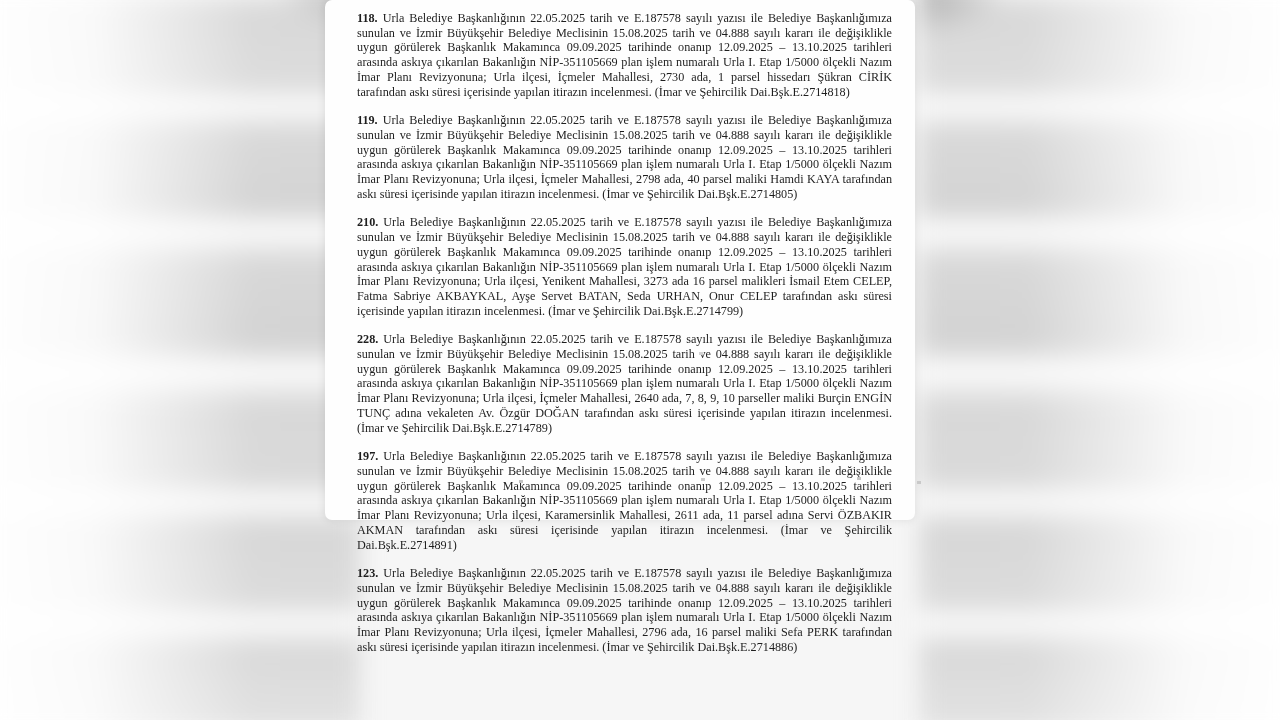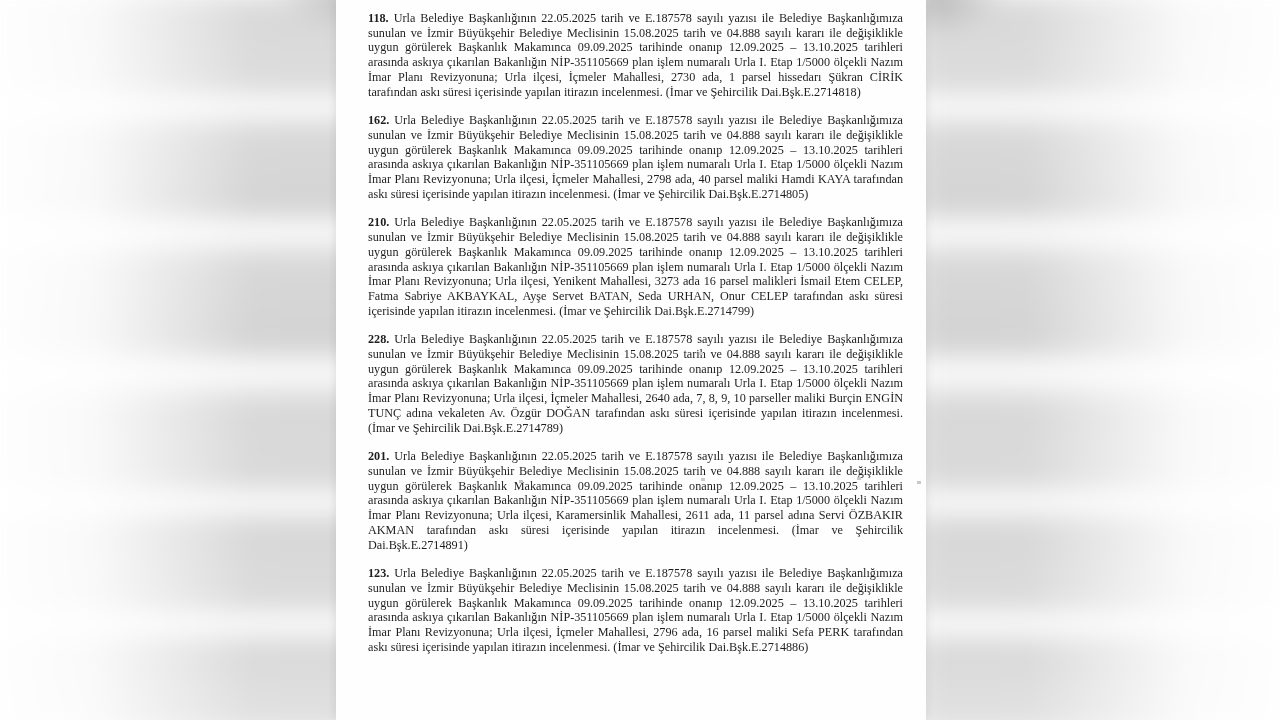--- a/index.html
+++ b/index.html
@@ -59,13 +59,14 @@
   
   .page {
     position: absolute;
-    left: 336px;
+    left: 325px;
     top: 0;
     width: 590px;
-    height: 720px;
+    height: 520px;
     background: #fefefe;
     box-shadow: 0 0 10px rgba(0,0,0,0.10);
     z-index: 2;
+    border-radius: 7px;
   }
   .content {
     position: absolute;

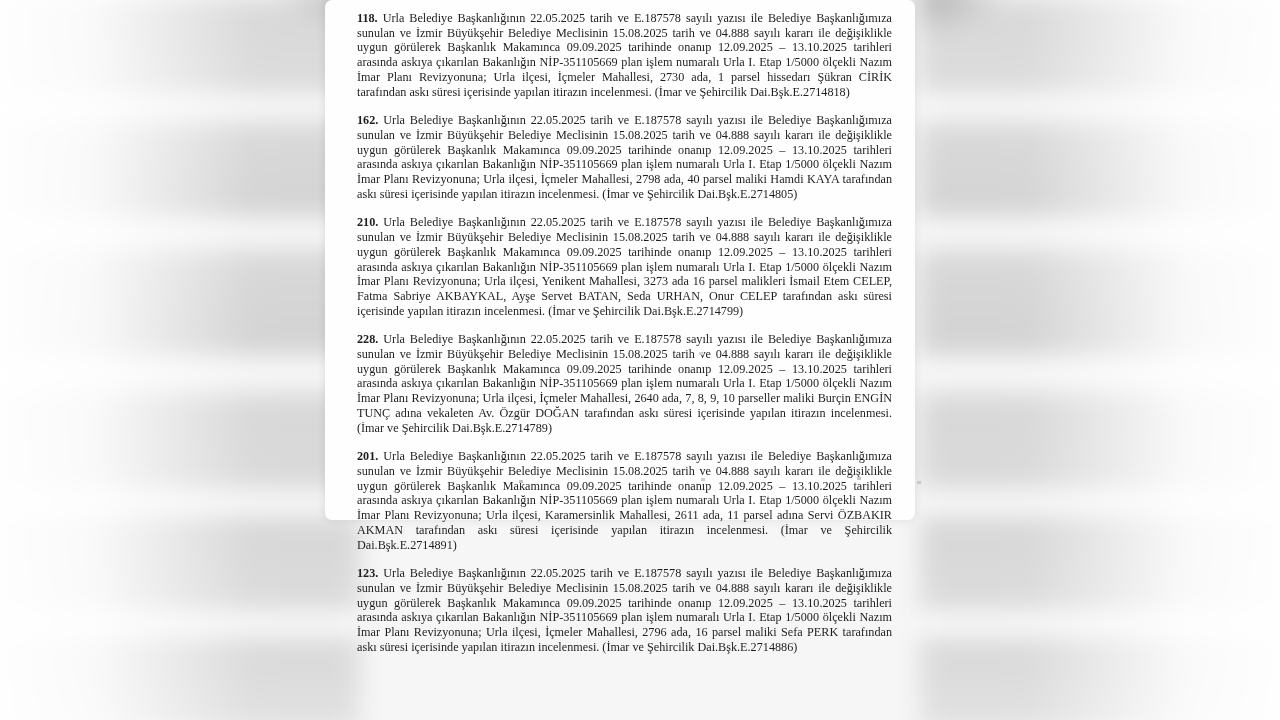--- a/index.html
+++ b/index.html
@@ -117,7 +117,7 @@
       </p>
 
       <p class="item">
-        <b class="num">162.</b>
+        <b class="num">119.</b>
         <span>Urla Belediye Başkanlığının 22.05.2025 tarih ve E.187578 sayılı yazısı ile Belediye Başkanlığımıza sunulan ve İzmir Büyükşehir Belediye Meclisinin 15.08.2025 tarih ve 04.888 sayılı kararı ile değişiklikle uygun görülerek Başkanlık Makamınca 09.09.2025 tarihinde onanıp 12.09.2025 – 13.10.2025 tarihleri arasında askıya çıkarılan Bakanlığın NİP-351105669 plan işlem numaralı Urla I. Etap 1/5000 ölçekli Nazım İmar Planı Revizyonuna; Urla ilçesi, İçmeler Mahallesi, 2798 ada, 40 parsel maliki Hamdi KAYA tarafından askı süresi içerisinde yapılan itirazın incelenmesi. (İmar ve Şehircilik Dai.Bşk.E.2714805)</span>
       </p>
 

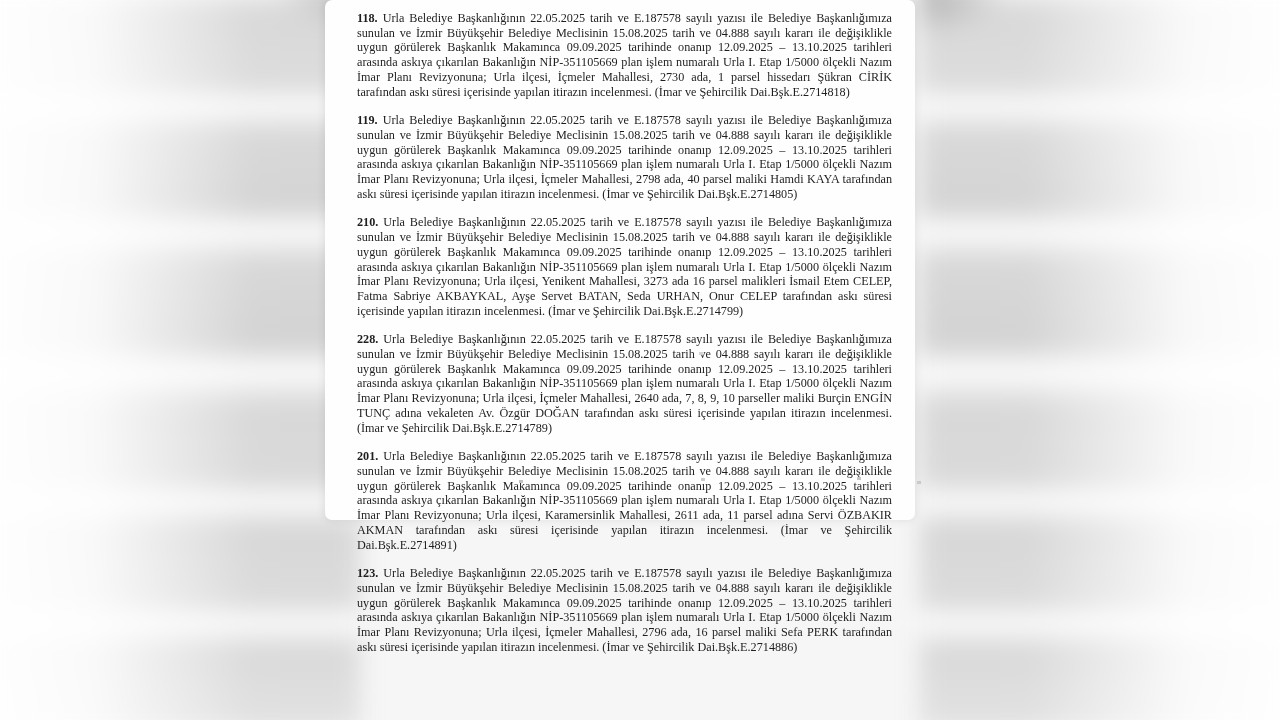--- a/index.html
+++ b/index.html
@@ -132,7 +132,7 @@
       </p>
 
       <p class="item">
-        <b class="num">201.</b>
+        <b class="num">197.</b>
         <span>Urla Belediye Başkanlığının 22.05.2025 tarih ve E.187578 sayılı yazısı ile Belediye Başkanlığımıza sunulan ve İzmir Büyükşehir Belediye Meclisinin 15.08.2025 tarih ve 04.888 sayılı kararı ile değişiklikle uygun görülerek Başkanlık Makamınca 09.09.2025 tarihinde onanıp 12.09.2025 – 13.10.2025 tarihleri arasında askıya çıkarılan Bakanlığın NİP-351105669 plan işlem numaralı Urla I. Etap 1/5000 ölçekli Nazım İmar Planı Revizyonuna; Urla ilçesi, Karamersinlik Mahallesi, 2611 ada, 11 parsel adına Servi ÖZBAKIR AKMAN tarafından askı süresi içerisinde yapılan itirazın incelenmesi. (İmar ve Şehircilik Dai.Bşk.E.2714891)</span>
       </p>
 

